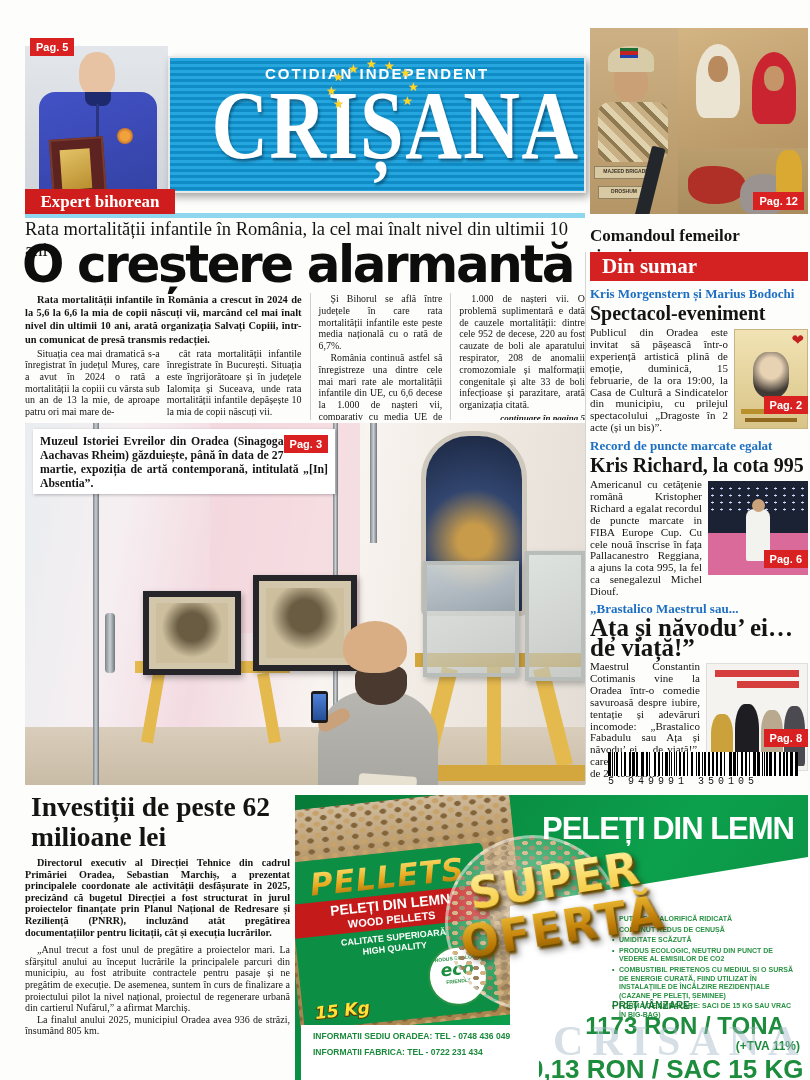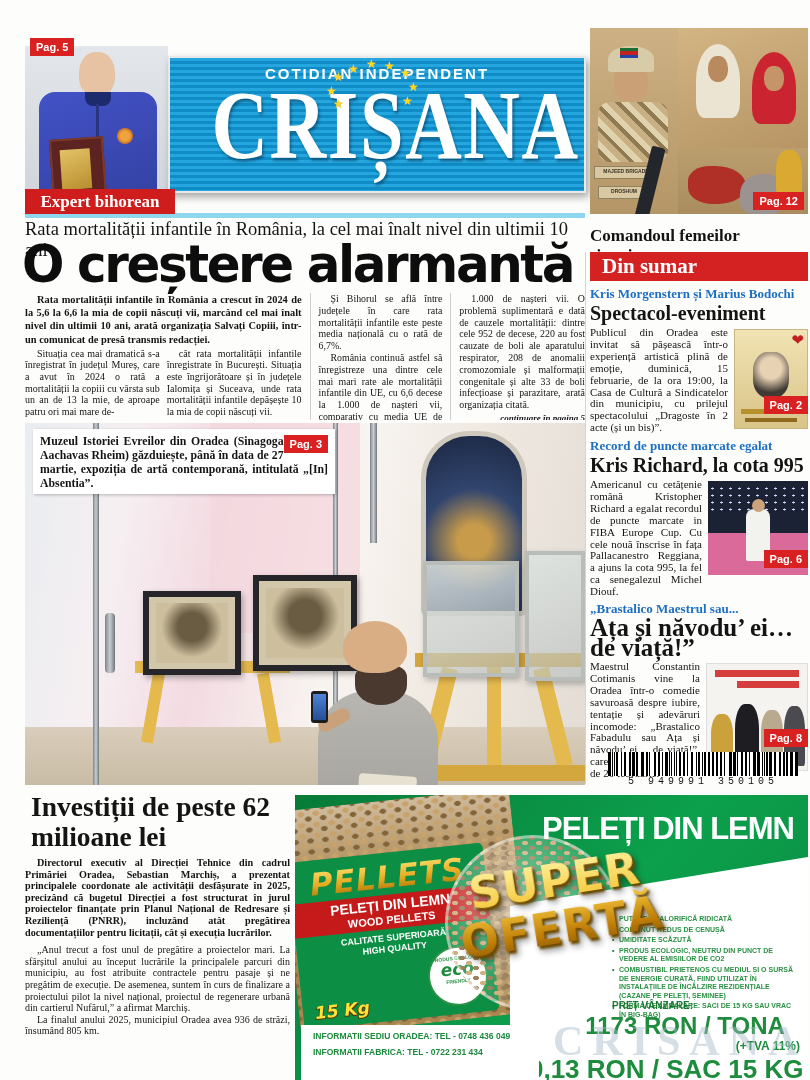--- a/index.html
+++ b/index.html
@@ -120,7 +120,7 @@
      repeating-linear-gradient(90deg,#000 0 1.5px,#fff 1.5px 3.5px,#000 3.5px 4.5px,#fff 4.5px 8px,#000 8px 10px,#fff 10px 12.5px),
      repeating-linear-gradient(90deg,#fff 0 2px,#000 2px 3px,#fff 3px 6.5px,#000 6.5px 7.5px,#fff 7.5px 11px);
      background-blend-mode:multiply;}
-  #barcode .digits{font-family:"Liberation Mono",monospace;font-size:10px;letter-spacing:4px;text-align:center;}
+  #barcode .digits{font-family:"Liberation Mono",monospace;font-size:10px;letter-spacing:4px;text-align:left;}
   
   #bottom-article{left:25px;top:789px;width:265px;height:291px;overflow:hidden;}
   #ba-title{font-size:16.5px;line-height:21px;}

